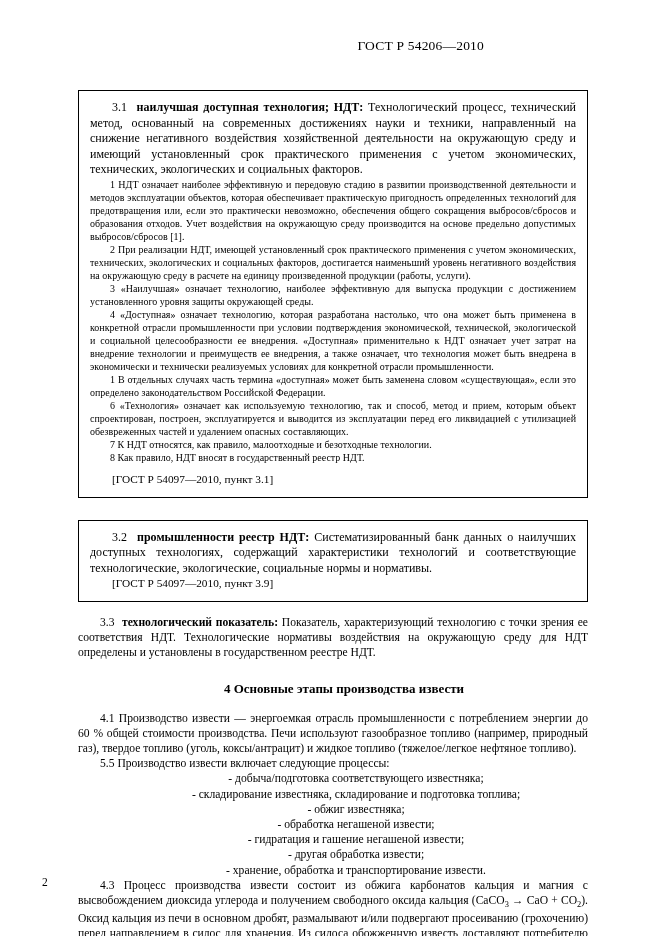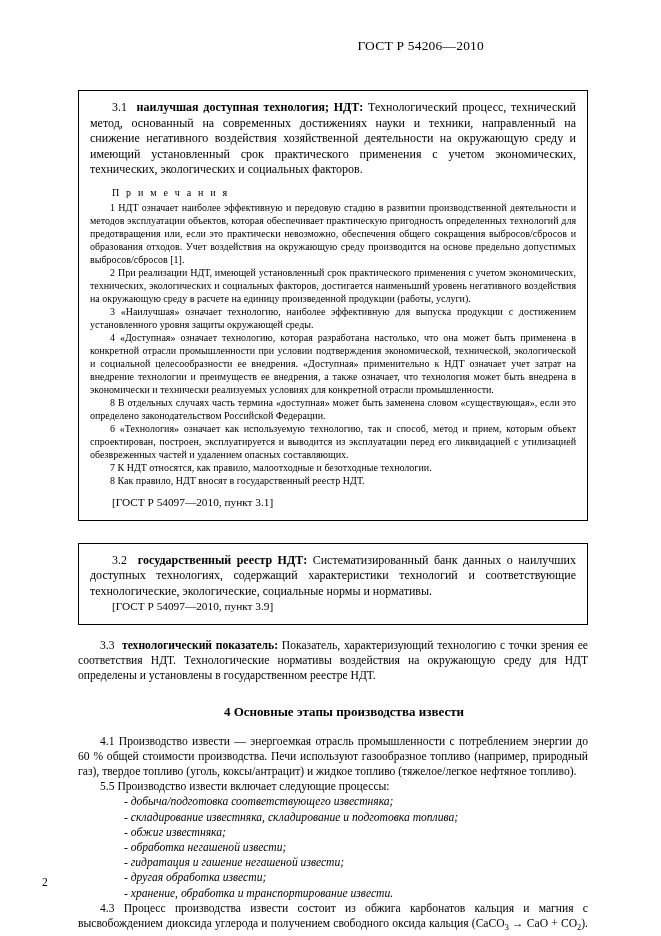--- a/index.html
+++ b/index.html
@@ -124,7 +124,6 @@
       <p class="term-def">
         <span>3.1</span>&nbsp;&nbsp;<b>наилучшая доступная технология; НДТ:</b> <span>Технологический процесс, технический метод, основанный на современных достижениях науки и техники, направленный на снижение негативного воздействия хозяйственной деятельности на окружающую среду и имеющий установленный срок практического применения с учетом экономических, технических, экологических и социальных факторов.</span>
       </p>
-      <div class="notes-title">П р и м е ч а н и я</div>
       <p class="note">1 НДТ означает наиболее эффективную и передовую стадию в развитии производственной деятельности и методов эксплуатации объектов, которая обеспечивает практическую пригодность определенных технологий для предотвращения или, если это практически невозможно, обеспечения общего сокращения выбросов/сбросов и образования отходов. Учет воздействия на окружающую среду производится на основе предельно допустимых выбросов/сбросов [1].</p>
       <p class="note">2 При реализации НДТ, имеющей установленный срок практического применения с учетом экономических, технических, экологических и социальных факторов, достигается наименьший уровень негативного воздействия на окружающую среду в расчете на единицу произведенной продукции (работы, услуги).</p>
       <p class="note">3 «Наилучшая» означает технологию, наиболее эффективную для выпуска продукции с достижением установленного уровня защиты окружающей среды.</p>

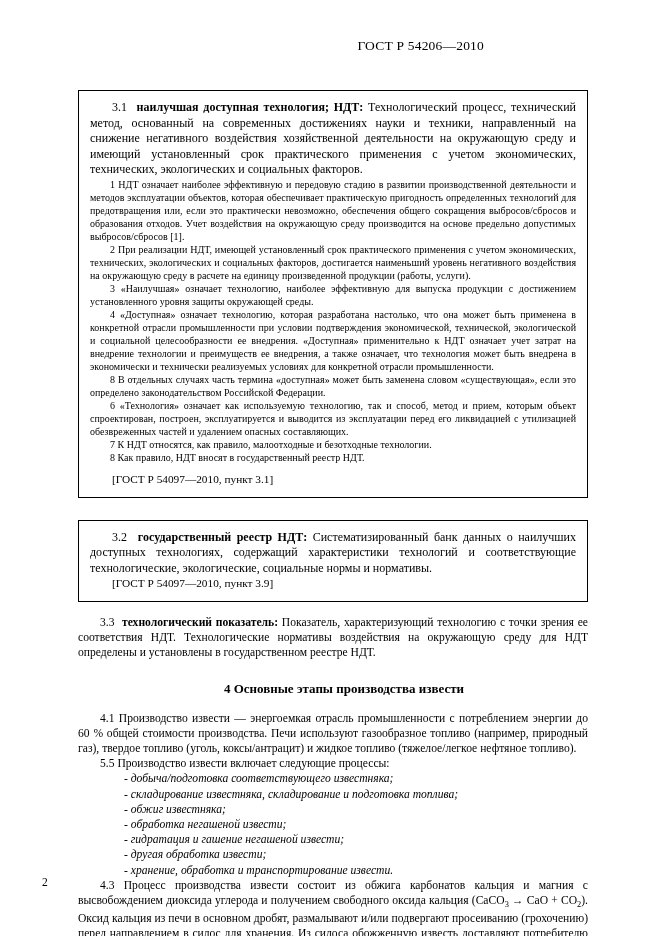--- a/index.html
+++ b/index.html
@@ -128,7 +128,7 @@
       <p class="note">2 При реализации НДТ, имеющей установленный срок практического применения с учетом экономических, технических, экологических и социальных факторов, достигается наименьший уровень негативного воздействия на окружающую среду в расчете на единицу произведенной продукции (работы, услуги).</p>
       <p class="note">3 «Наилучшая» означает технологию, наиболее эффективную для выпуска продукции с достижением установленного уровня защиты окружающей среды.</p>
       <p class="note">4 «Доступная» означает технологию, которая разработана настолько, что она может быть применена в конкретной отрасли промышленности при условии подтверждения экономической, технической, экологической и социальной целесообразности ее внедрения. «Доступная» применительно к НДТ означает учет затрат на внедрение технологии и преимуществ ее внедрения, а также означает, что технология может быть внедрена в экономически и технически реализуемых условиях для конкретной отрасли промышленности.</p>
-      <p class="note">8 В отдельных случаях часть термина «доступная» может быть заменена словом «существующая», если это определено законодательством Российской Федерации.</p>
+      <p class="note">1 В отдельных случаях часть термина «доступная» может быть заменена словом «существующая», если это определено законодательством Российской Федерации.</p>
       <p class="note">6 «Технология» означает как используемую технологию, так и способ, метод и прием, которым объект спроектирован, построен, эксплуатируется и выводится из эксплуатации перед его ликвидацией с утилизацией обезвреженных частей и удалением опасных составляющих.</p>
       <p class="note">7 К НДТ относятся, как правило, малоотходные и безотходные технологии.</p>
       <p class="note">8 Как правило, НДТ вносят в государственный реестр НДТ.</p>

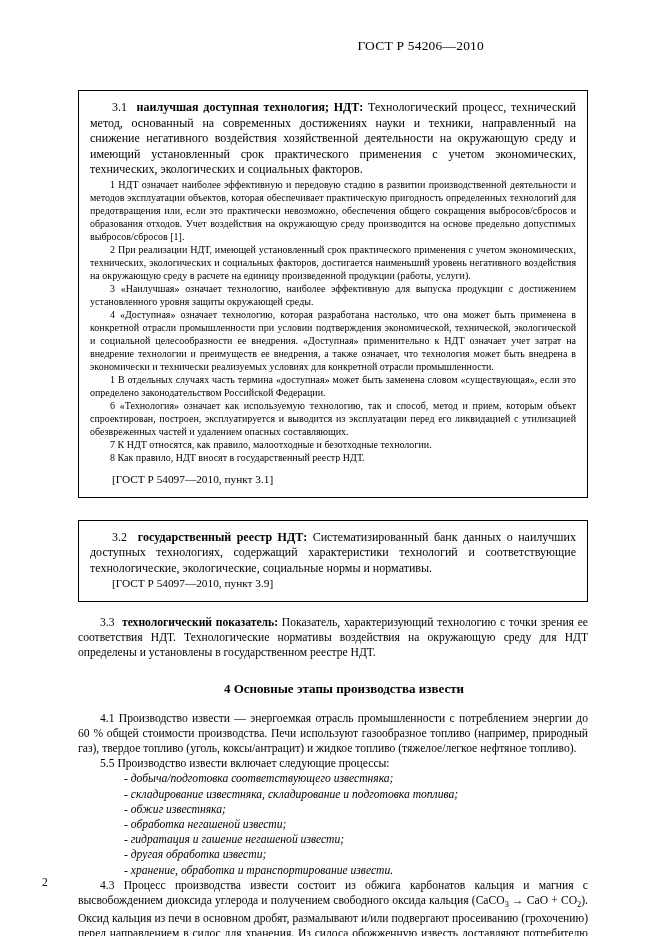--- a/index.html
+++ b/index.html
@@ -139,7 +139,7 @@
 
     <div class="boxed">
       <p class="term-def">
-        <span>3.2</span>&nbsp;&nbsp;<b>государственный реестр НДТ:</b> <span>Систематизированный банк данных о наилучших доступных технологиях, содержащий характеристики технологий и соответствующие технологические, экологические, социальные нормы и нормативы.</span>
+        <span>3.2</span>&nbsp;&nbsp;<b>промышленности реестр НДТ:</b> <span>Систематизированный банк данных о наилучших доступных технологиях, содержащий характеристики технологий и соответствующие технологические, экологические, социальные нормы и нормативы.</span>
       </p>
       <p class="src-inline">[ГОСТ Р 54097—2010, пункт 3.9]</p>
     </div>

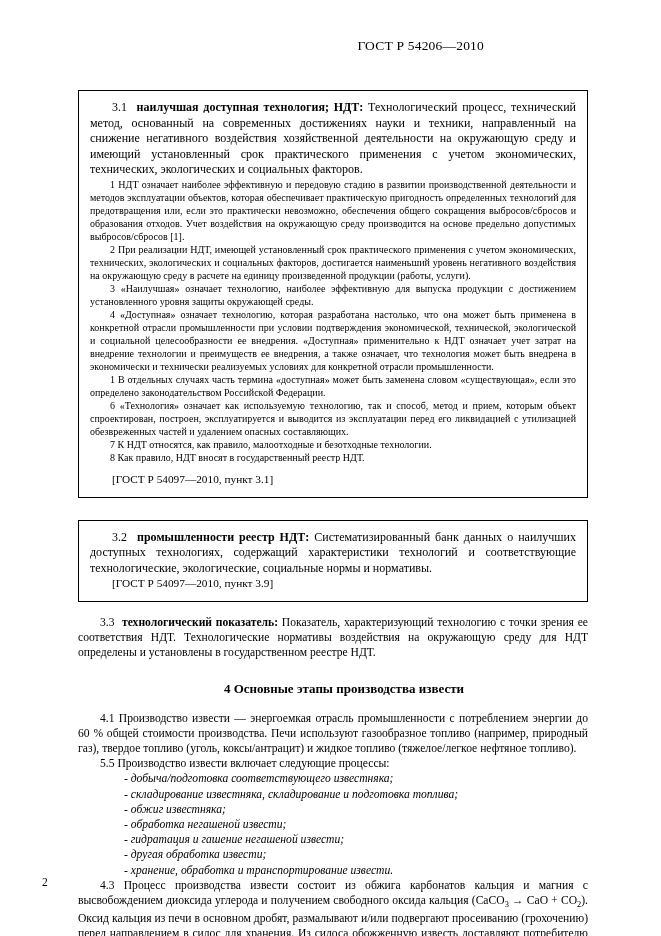--- a/index.html
+++ b/index.html
@@ -97,11 +97,10 @@
   .list-item {
     font-size: 11.6px;
     line-height: 1.31;
-    text-align: left;
+    text-align: center;
     text-indent: 0;
     margin: 0;
     padding-left: 46px;
-    font-style: italic;
   }
   .pagenum {
     position: absolute;

